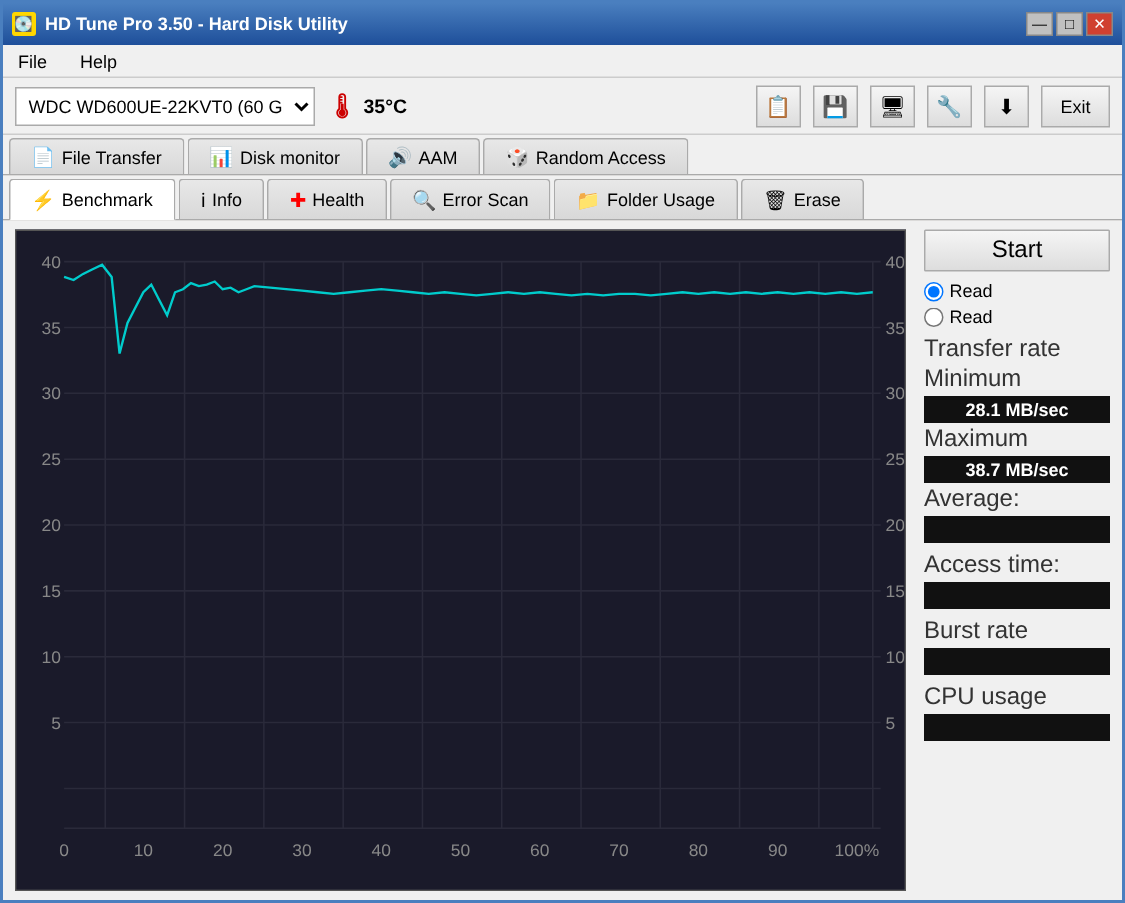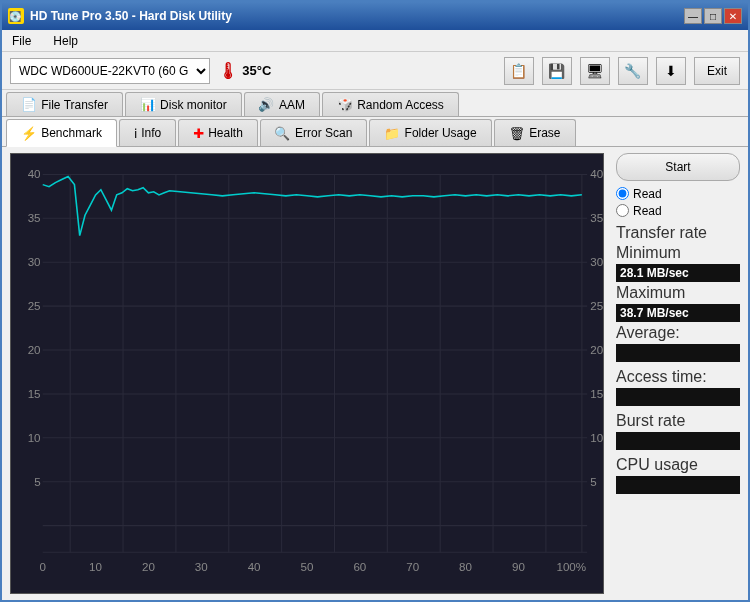--- a/index.html
+++ b/index.html
@@ -182,8 +182,8 @@
       background: linear-gradient(to bottom, #f5f5f5, #ddd);
       border: 1px solid #aaa;
       cursor: pointer;
-      font-size: 12px;
-      border-radius: 12px;
+      font-size: 16px;
+      border-radius: 1px;
     }
 
     .radio-group {

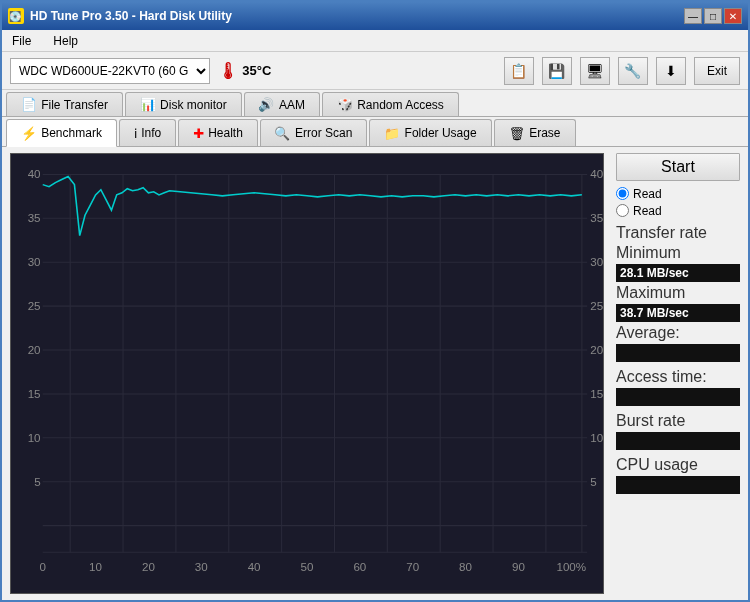--- a/index.html
+++ b/index.html
@@ -193,7 +193,7 @@
     }
     .radio-item {
       display: flex;
-      align-items: flex-start;
+      align-items: center;
       gap: 4px;
       font-size: 12px;
     }

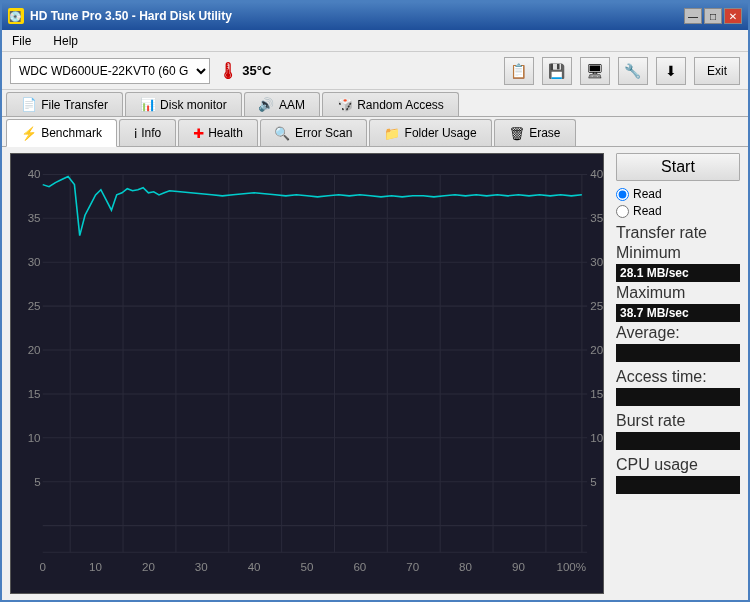--- a/index.html
+++ b/index.html
@@ -214,7 +214,7 @@
       padding: 2px 4px;
       font-size: 12px;
       font-weight: bold;
-      text-align: left;
+      text-align: center;
       min-height: 18px;
     }
     .stat-value.has-value { color: white; }

